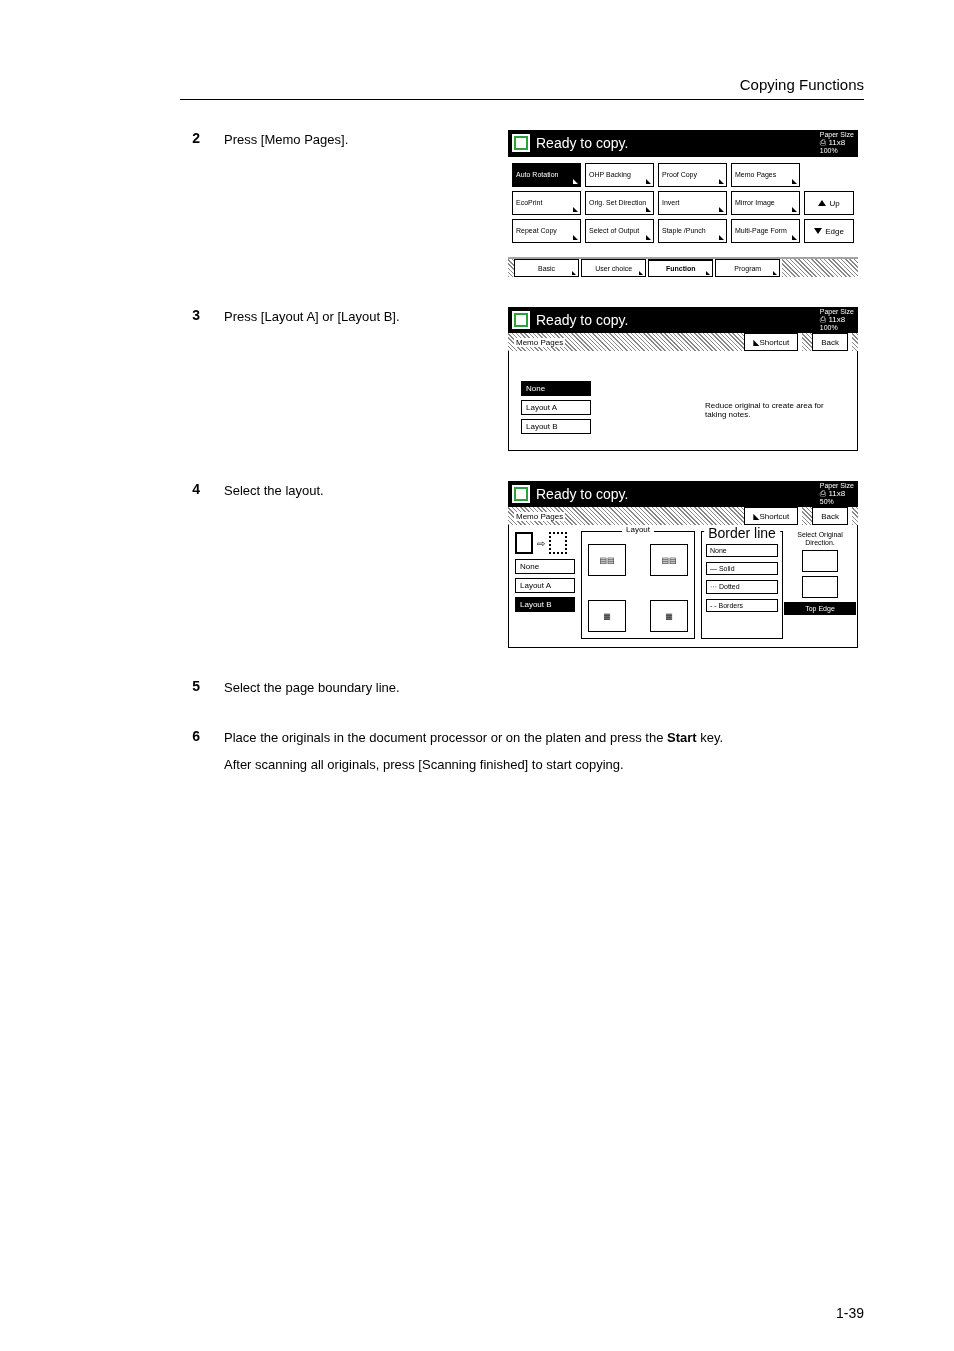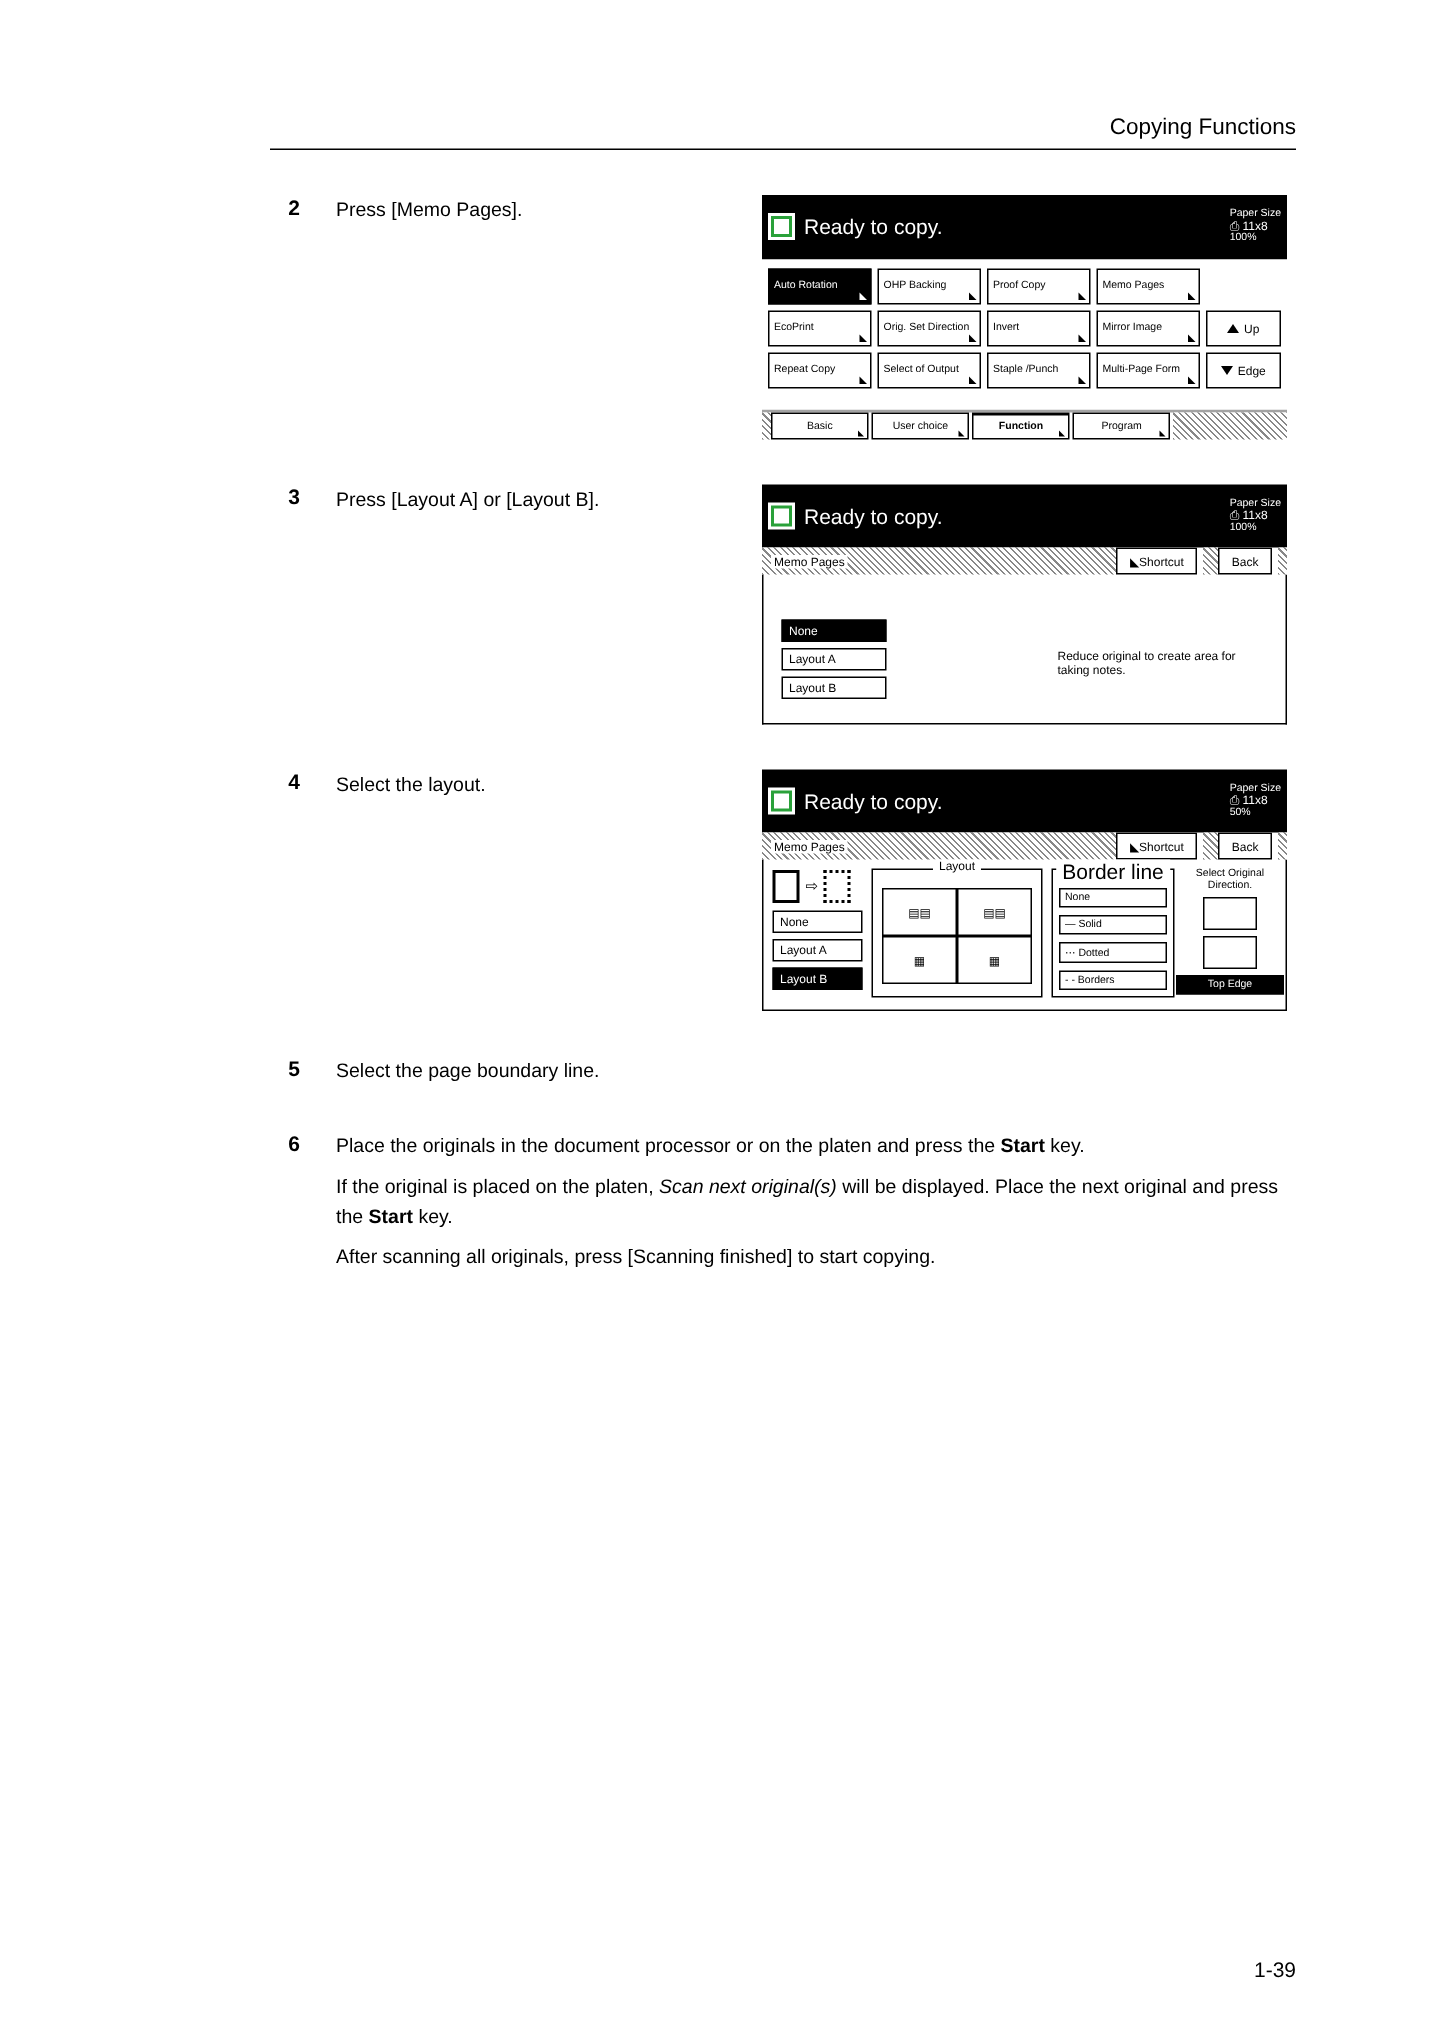--- a/index.html
+++ b/index.html
@@ -62,7 +62,7 @@
     align-items: center;
     background: #000;
     color: #fff;
-    height: 42px;
+    height: 26px;
     padding: 0 4px;
   }
   .title-row .t-icon {

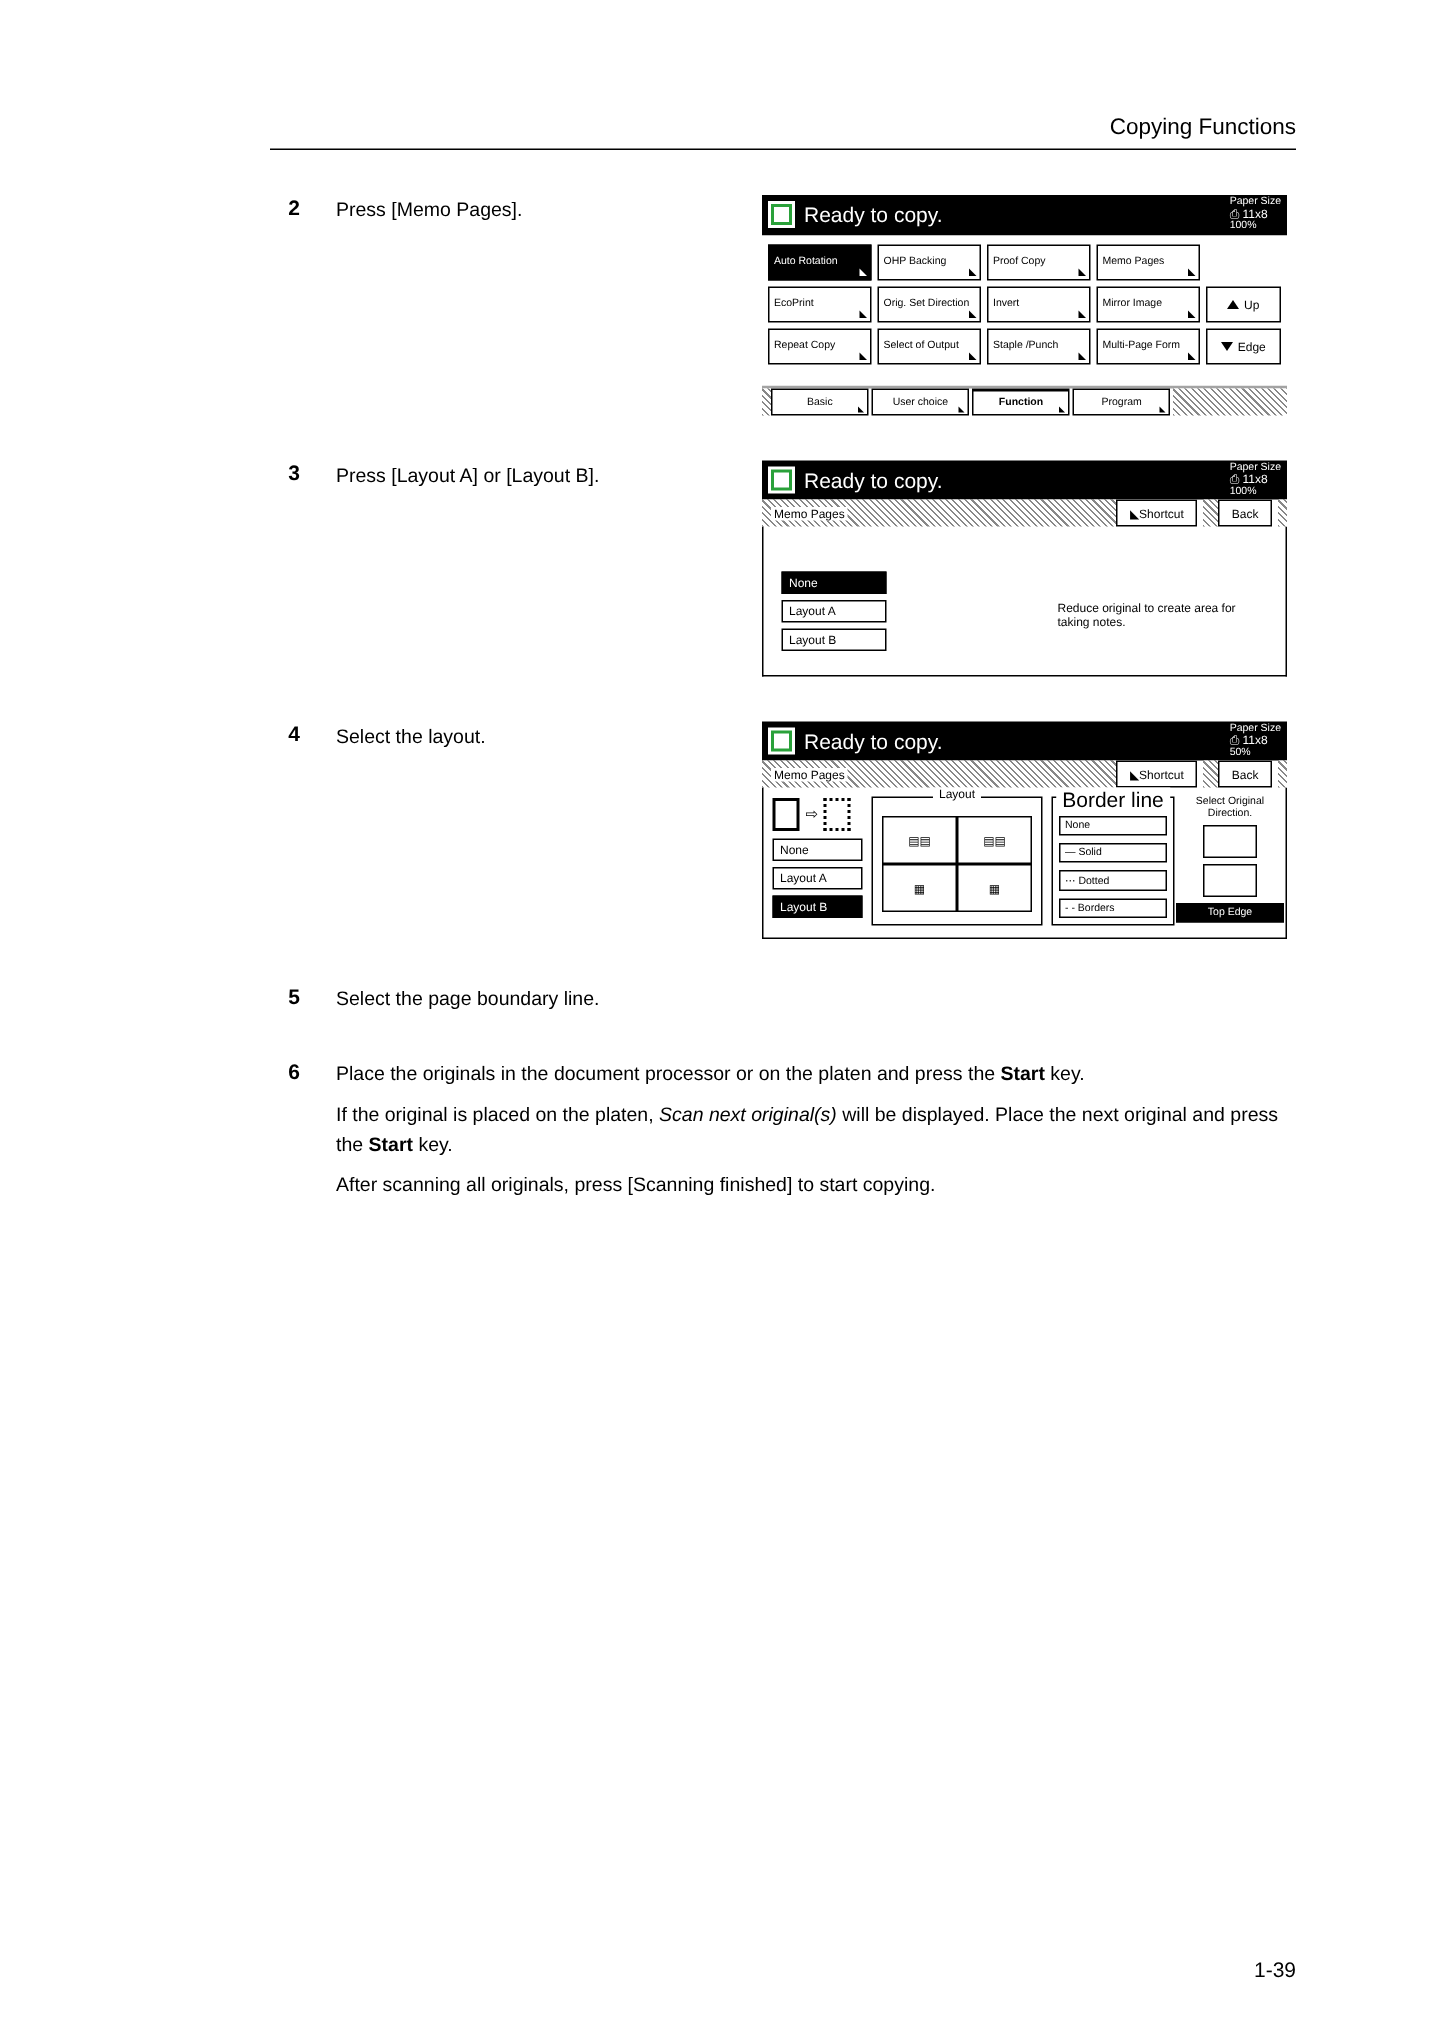--- a/index.html
+++ b/index.html
@@ -244,7 +244,7 @@
     display: grid;
     grid-template-columns: 1fr 1fr;
     grid-auto-rows: 32px;
-    gap: 0;
+    gap: 24px;
   }
   .s3-layout .cap {
     position: absolute;

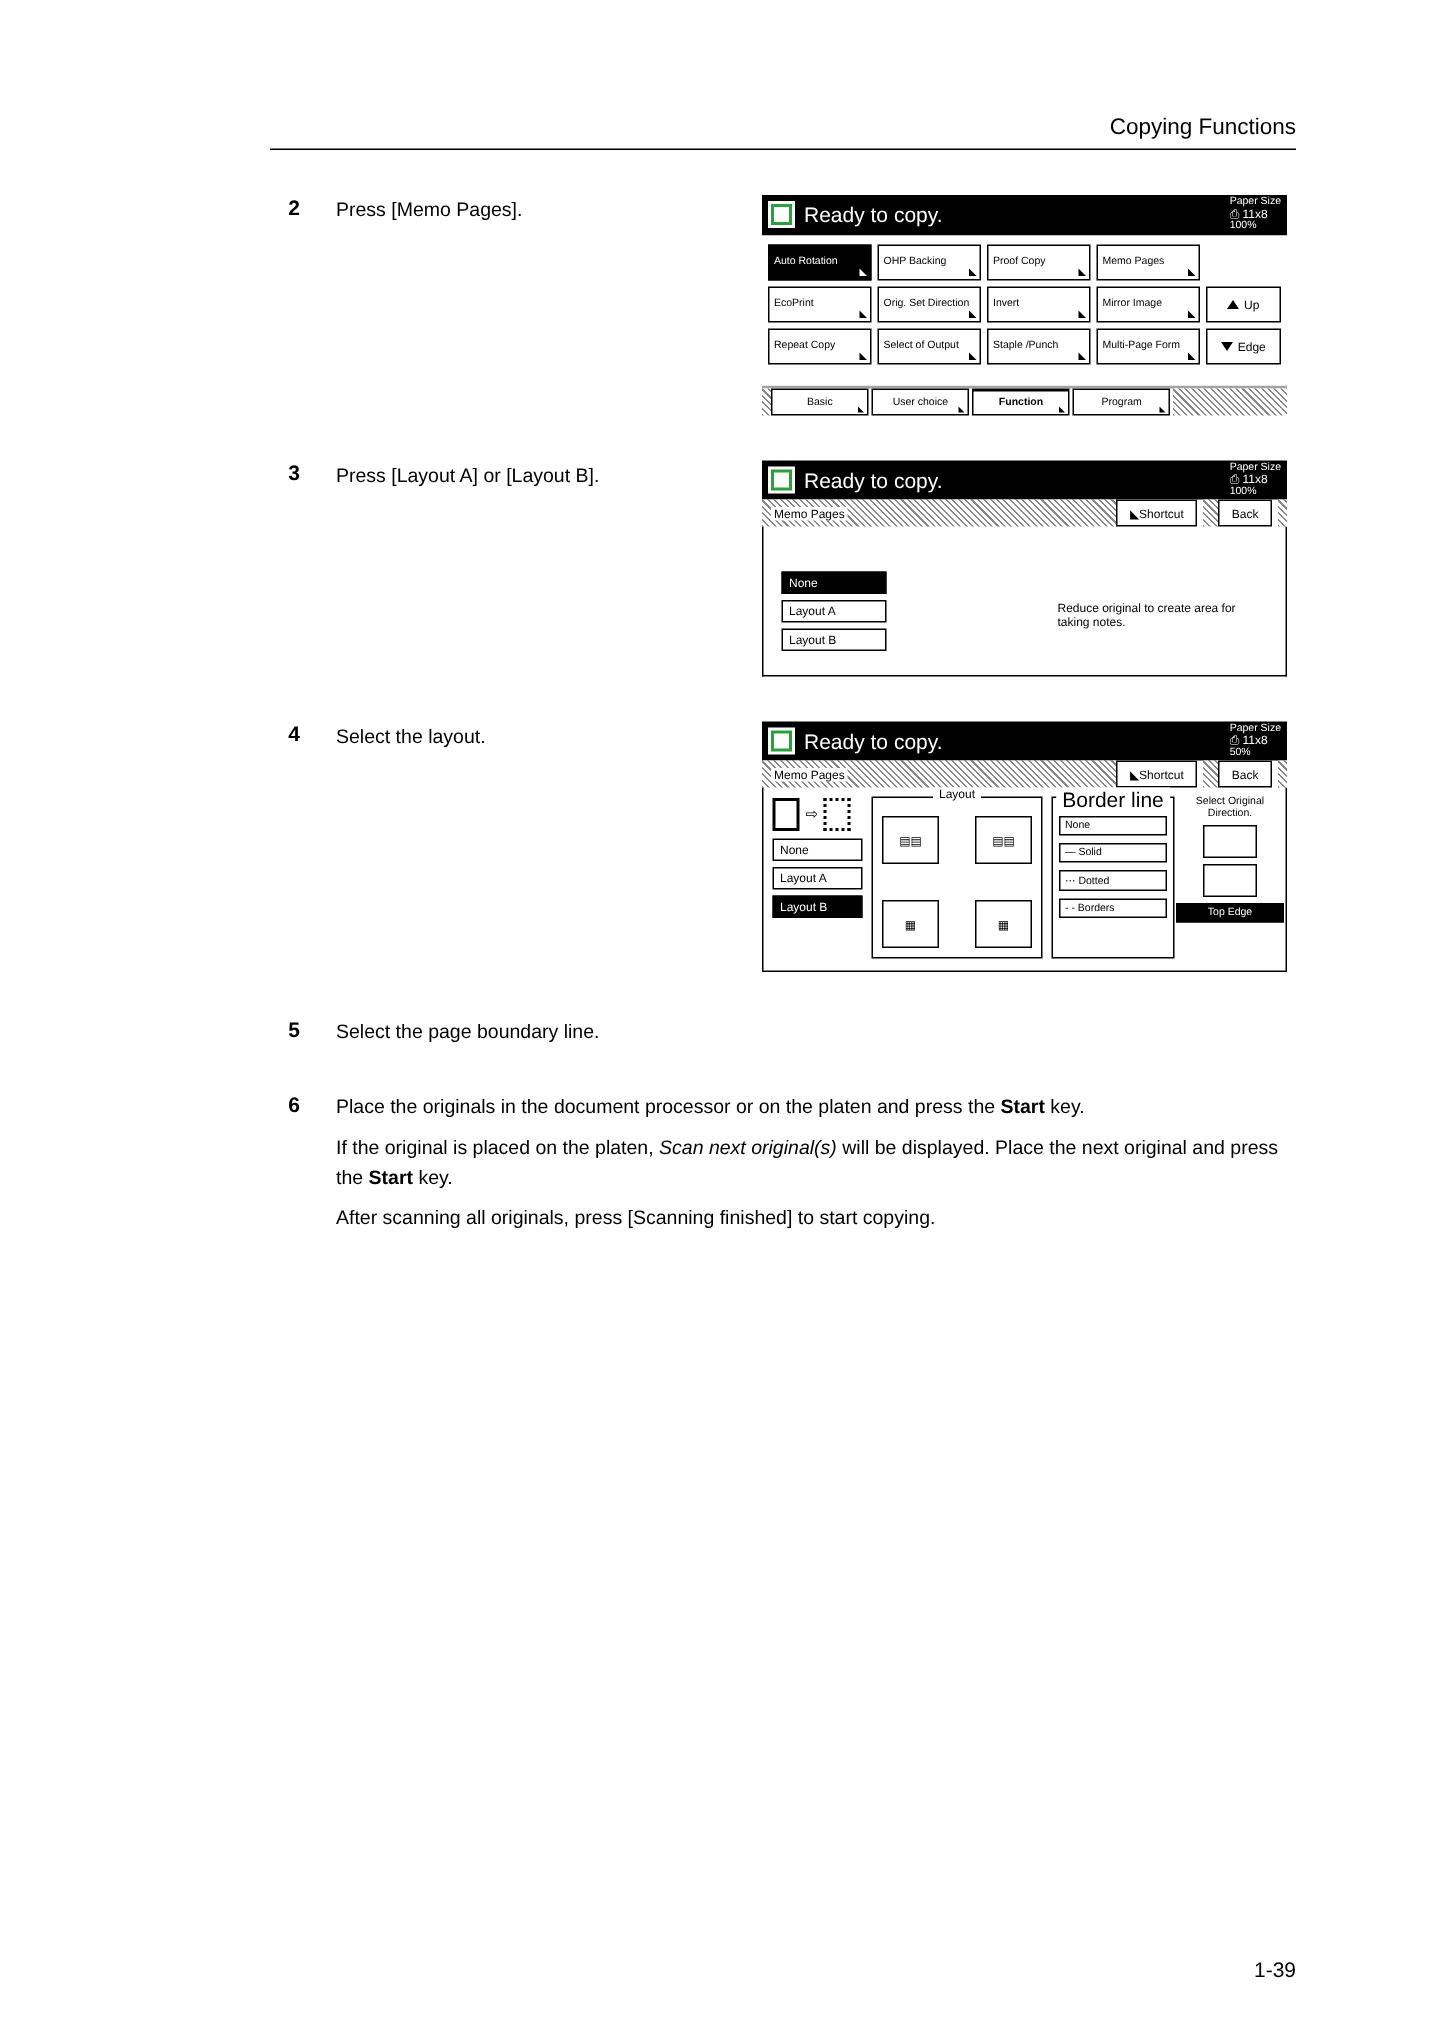--- a/index.html
+++ b/index.html
@@ -545,9 +545,6 @@
       <p style="margin:0 0 8px 0">
         <span>Place the originals in the document processor or on the platen and press the </span><span class="bold">Start</span><span> key.</span>
       </p>
-      <p style="margin:0 0 8px 0">
-        <span>If the original is placed on the platen, </span><span class="italic">Scan next original(s)</span><span> will be displayed. Place the next original and press the </span><span class="bold">Start</span><span> key.</span>
-      </p>
       <p style="margin:0">After scanning all originals, press [Scanning finished] to start copying.</p>
     </div>
   </div>

